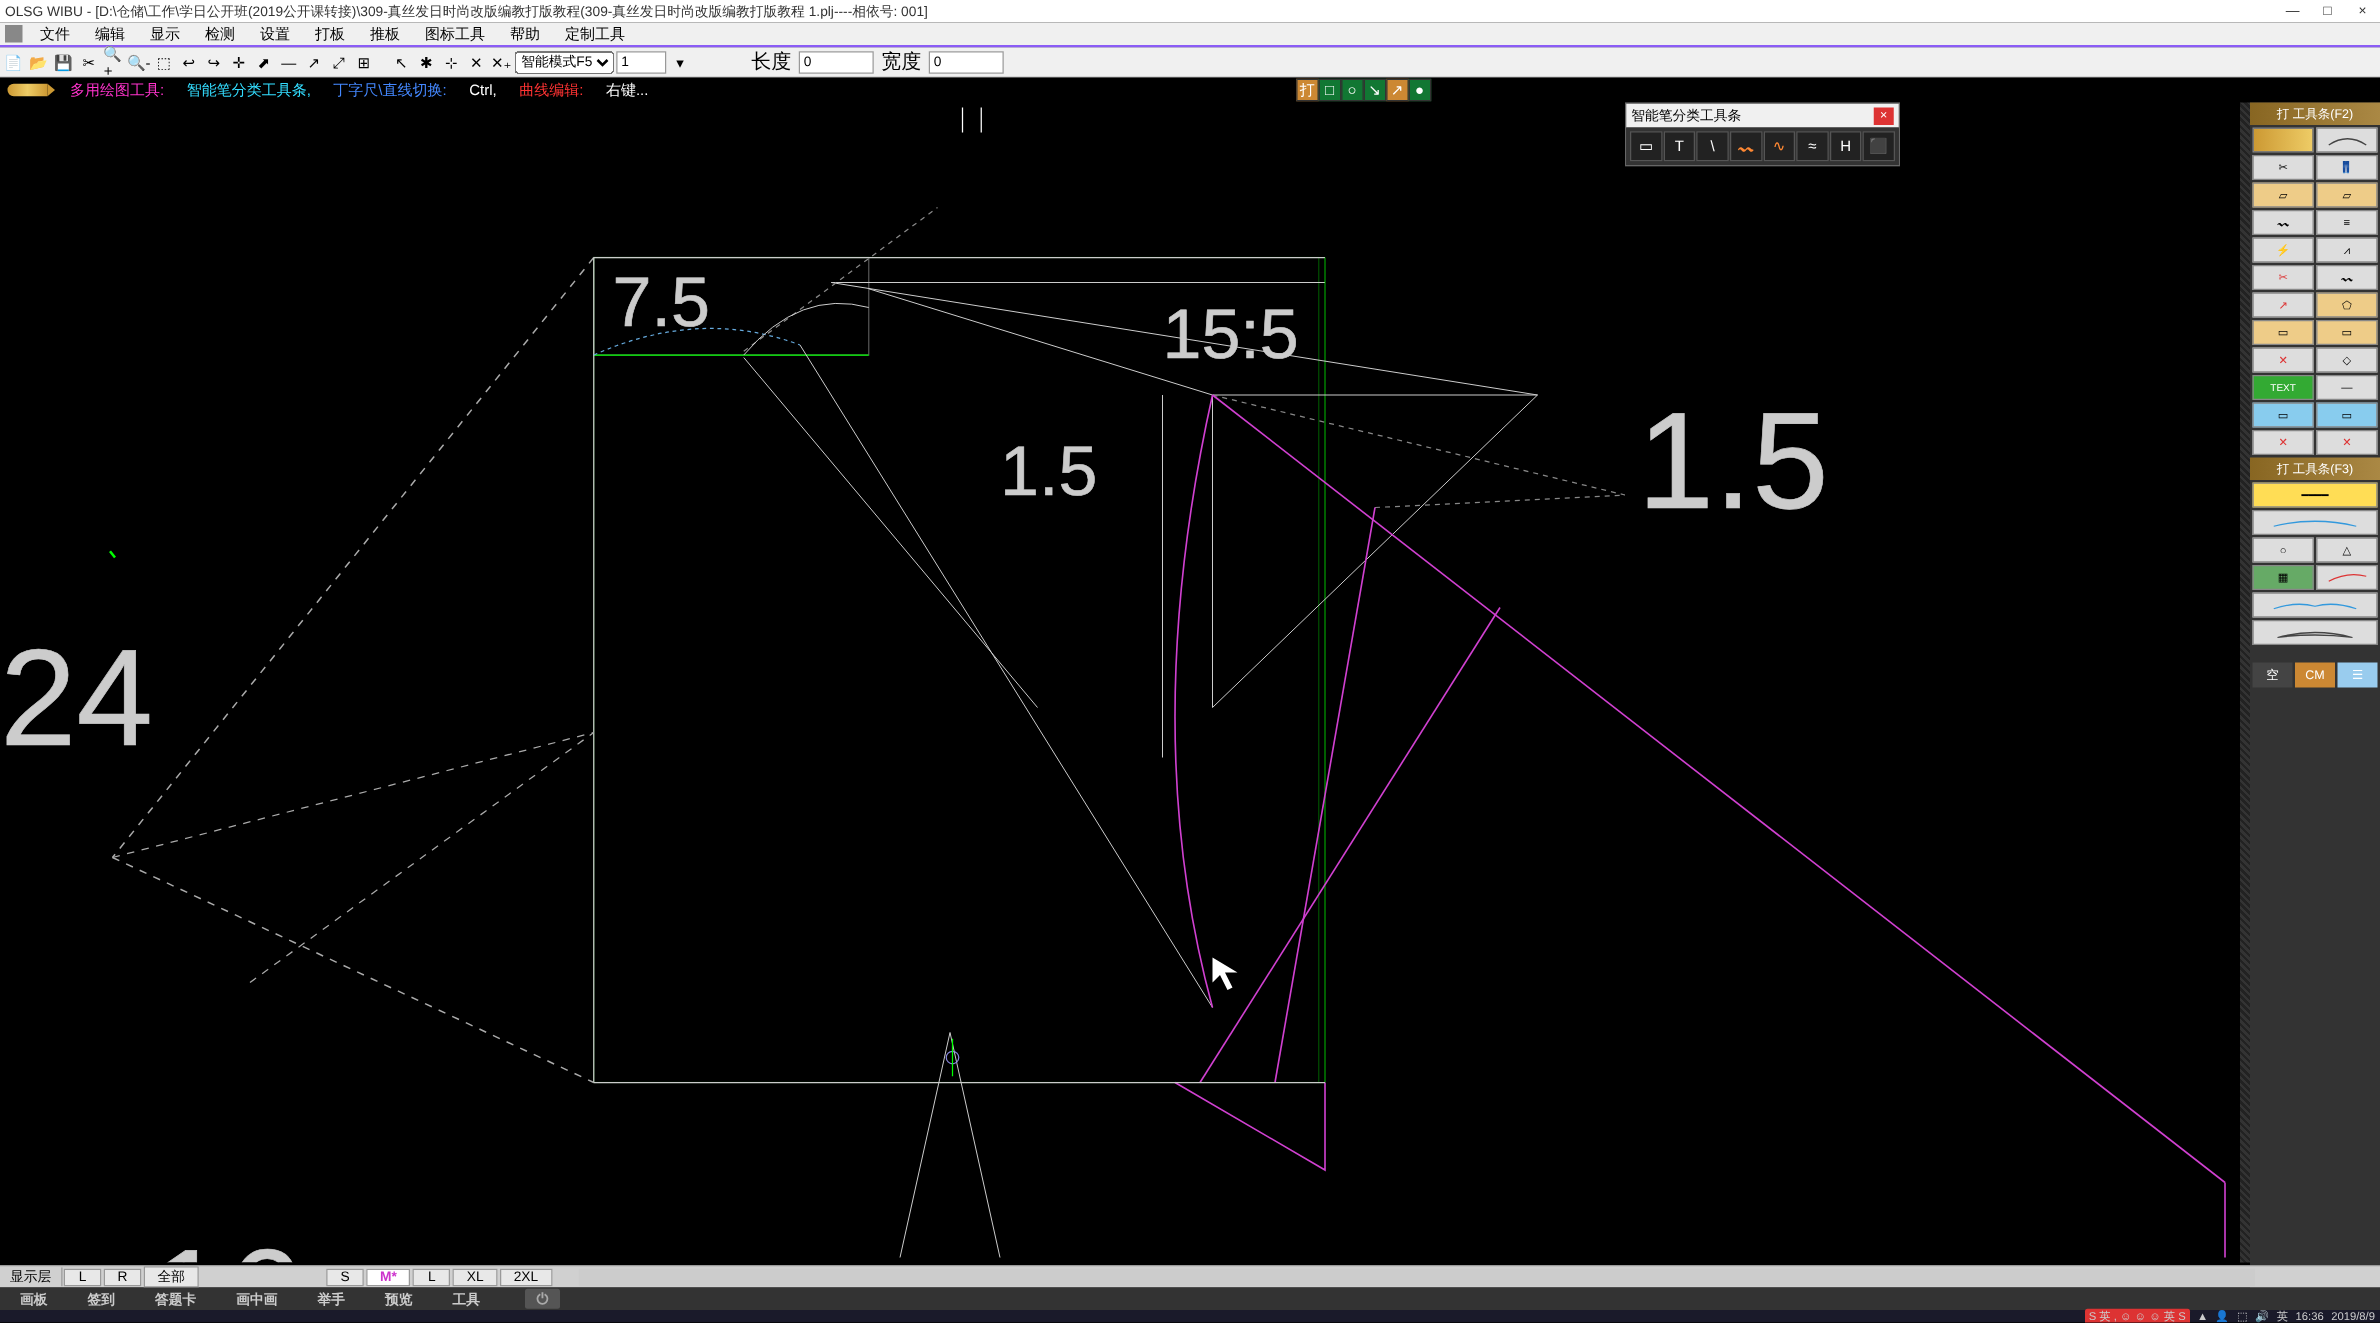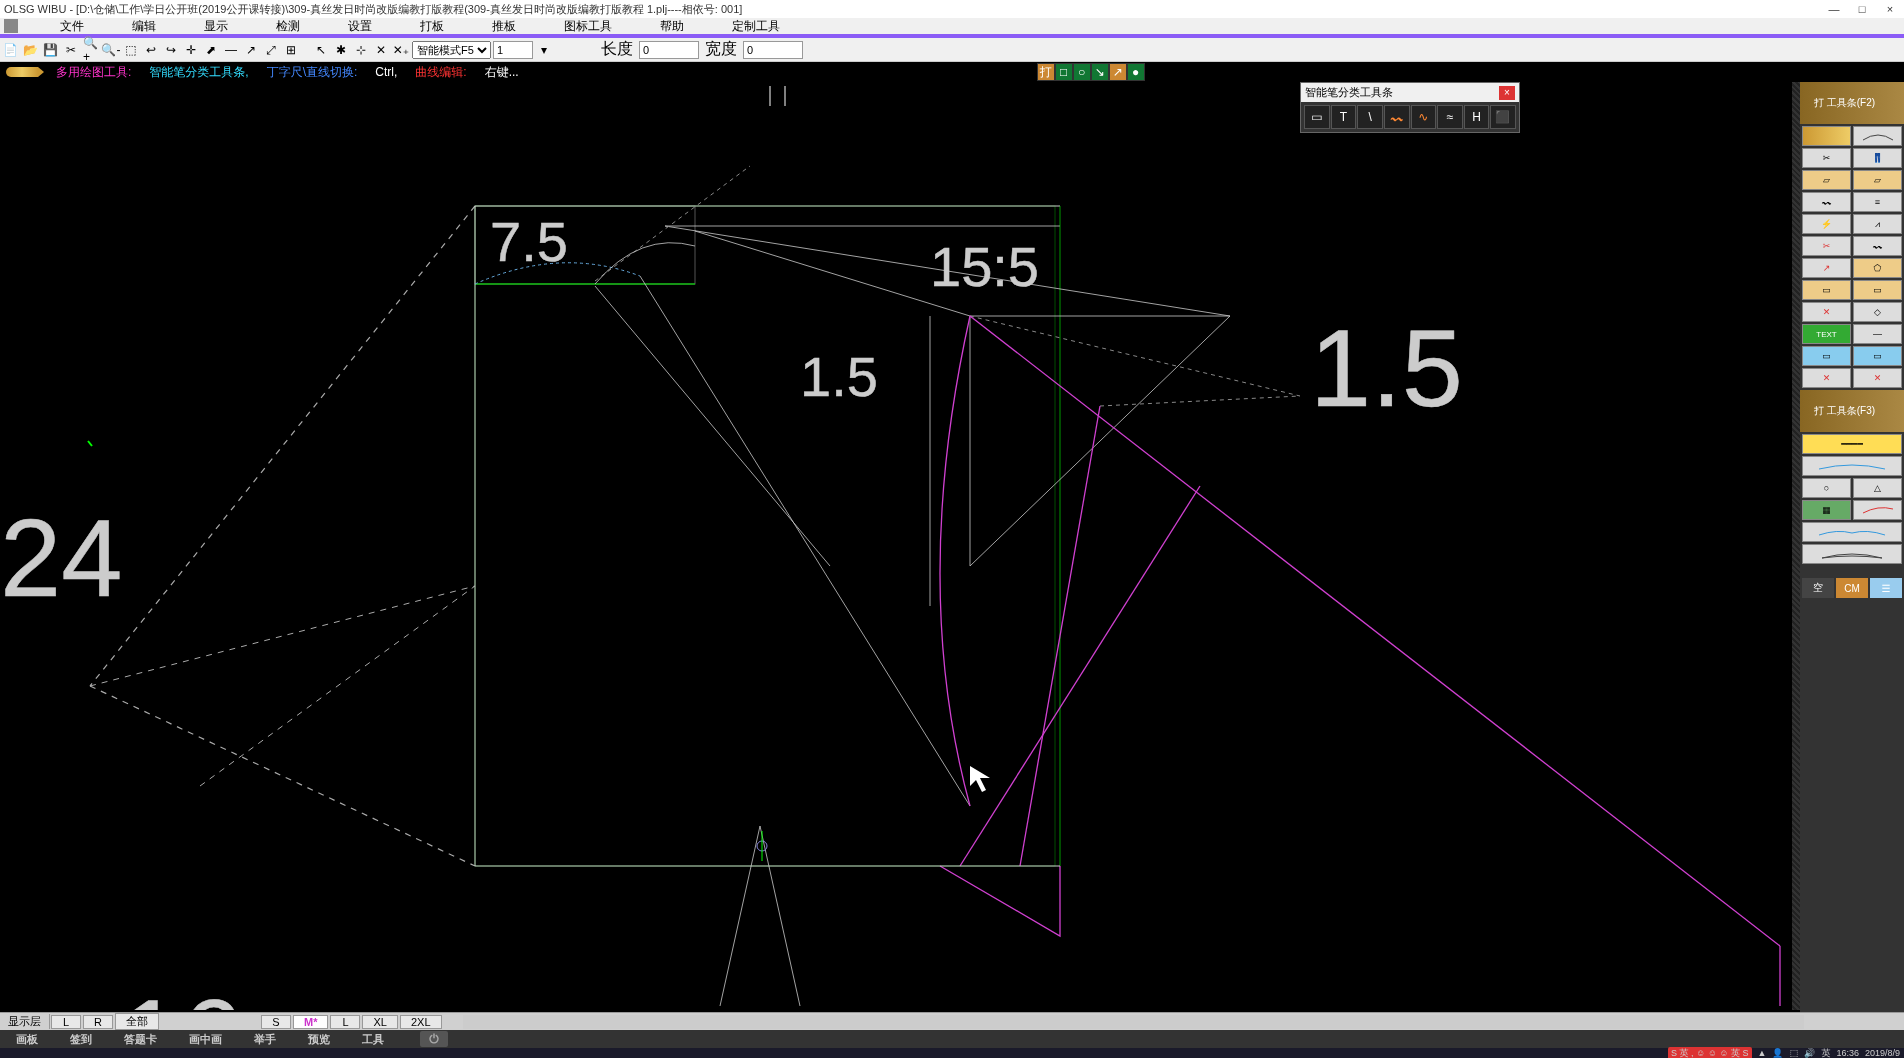--- a/index.html
+++ b/index.html
@@ -9,7 +9,7 @@
     .titlebar .window-controls { display: flex; gap: 8px; }
     .titlebar .window-controls span { width: 20px; text-align: center; cursor: default; }
     
-    .menubar { background: #f0f0f0; height: 20px; display: flex; align-items: center; font-size: 12px; border-bottom: 4px solid #8b5cf6; gap: 28px; }
+    .menubar { background: #f0f0f0; height: 20px; display: flex; align-items: center; font-size: 12px; border-bottom: 2px solid #8b5cf6; }
     .menubar .menu-item { padding: 2px 10px; cursor: default; }
     
     .toolbar1 { background: #f0f0f0; height: 24px; display: flex; align-items: center; font-size: 11px; border-bottom: 1px solid #ccc; padding: 0 2px; gap: 2px; }

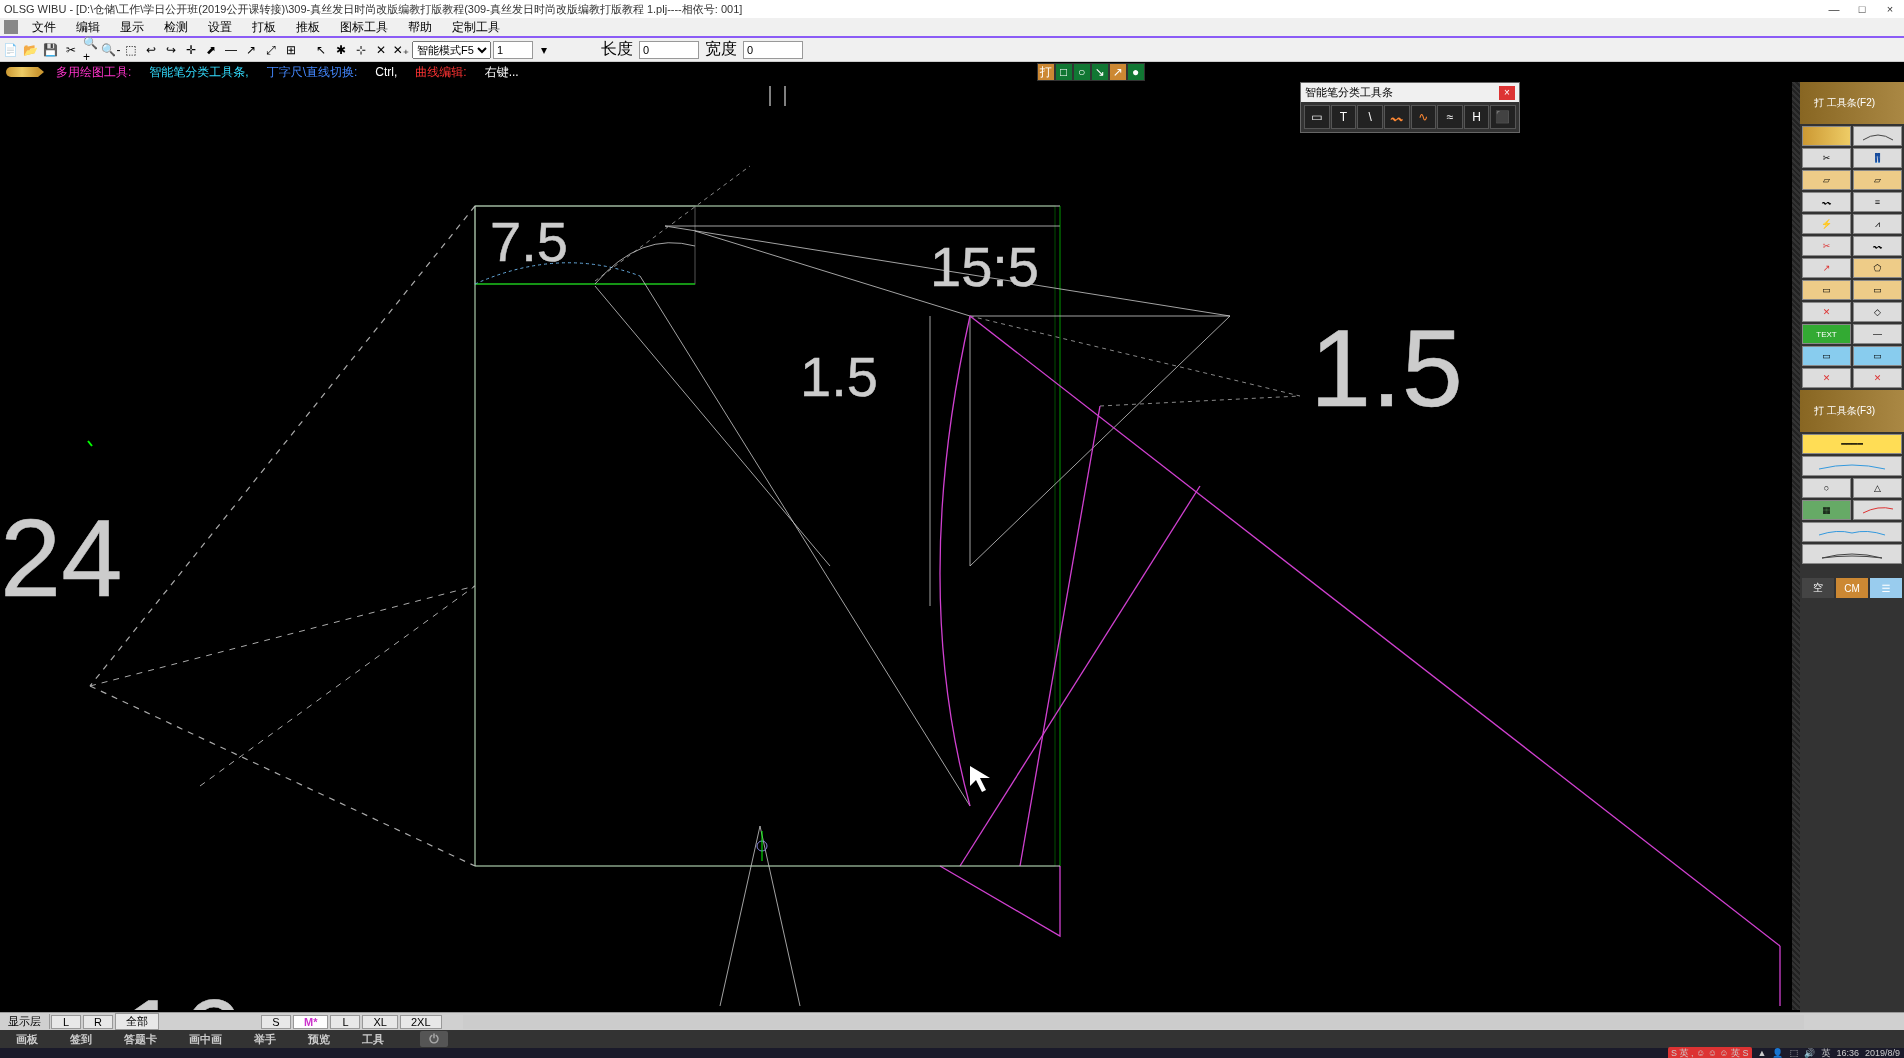--- a/index.html
+++ b/index.html
@@ -35,7 +35,7 @@
     .dim-text { font-family: Arial, sans-serif; fill: #ccc; font-weight: 100; stroke: #ccc; stroke-width: 0.5; }
     
     .right-toolbox { position: absolute; top: 82px; right: 0; width: 104px; background: #333; bottom: 0; }
-    .right-toolbox .header { background: linear-gradient(90deg, #886622, #aa8844); color: #fff; font-size: 10px; padding: 14px; }
+    .right-toolbox .header { background: linear-gradient(90deg, #886622, #aa8844); color: #fff; font-size: 10px; padding: 2px; text-align: center; }
     .right-toolbox .tool-grid { display: grid; grid-template-columns: 1fr 1fr; gap: 2px; padding: 2px; }
     .right-toolbox .tool-item { height: 20px; background: #ddd; border: 1px solid #888; display: flex; align-items: center; justify-content: center; font-size: 9px; cursor: default; }
     .right-toolbox .unit-row { display: flex; gap: 2px; padding: 2px; }

